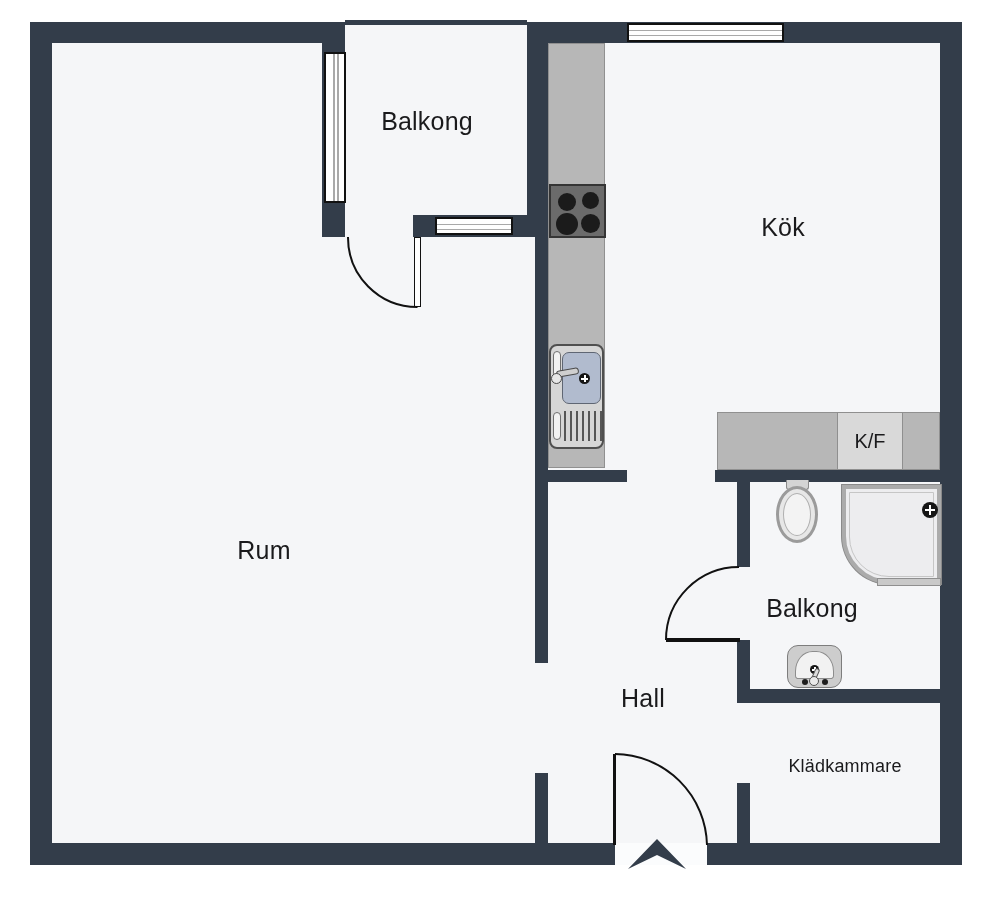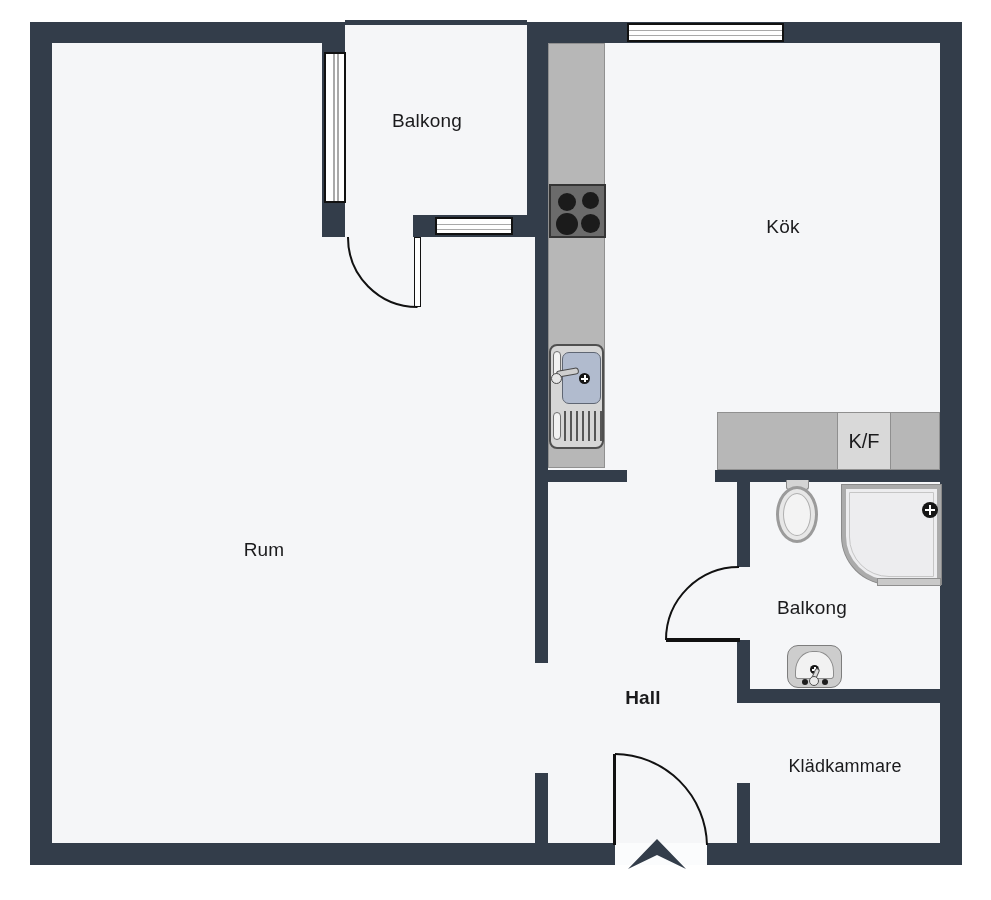--- a/index.html
+++ b/index.html
@@ -92,7 +92,7 @@
   .bsink-dot{position:absolute;width:6px;height:6px;background:#1d1d1d;border-radius:50%;}
   .bsink-dot-l{left:14px;top:33px;} .bsink-dot-r{left:34px;top:33px;}
   
-  .room-label{position:absolute;transform:translate(-50%,-50%);font-size:19px;letter-spacing:.2px;white-space:nowrap;}
+  .room-label{position:absolute;transform:translate(-50%,-50%);font-size:25px;letter-spacing:.2px;white-space:nowrap;}
   .lbl-balkong{left:427px;top:121px;}
   .lbl-kok{left:783px;top:227px;}
   .lbl-rum{left:264px;top:550px;}

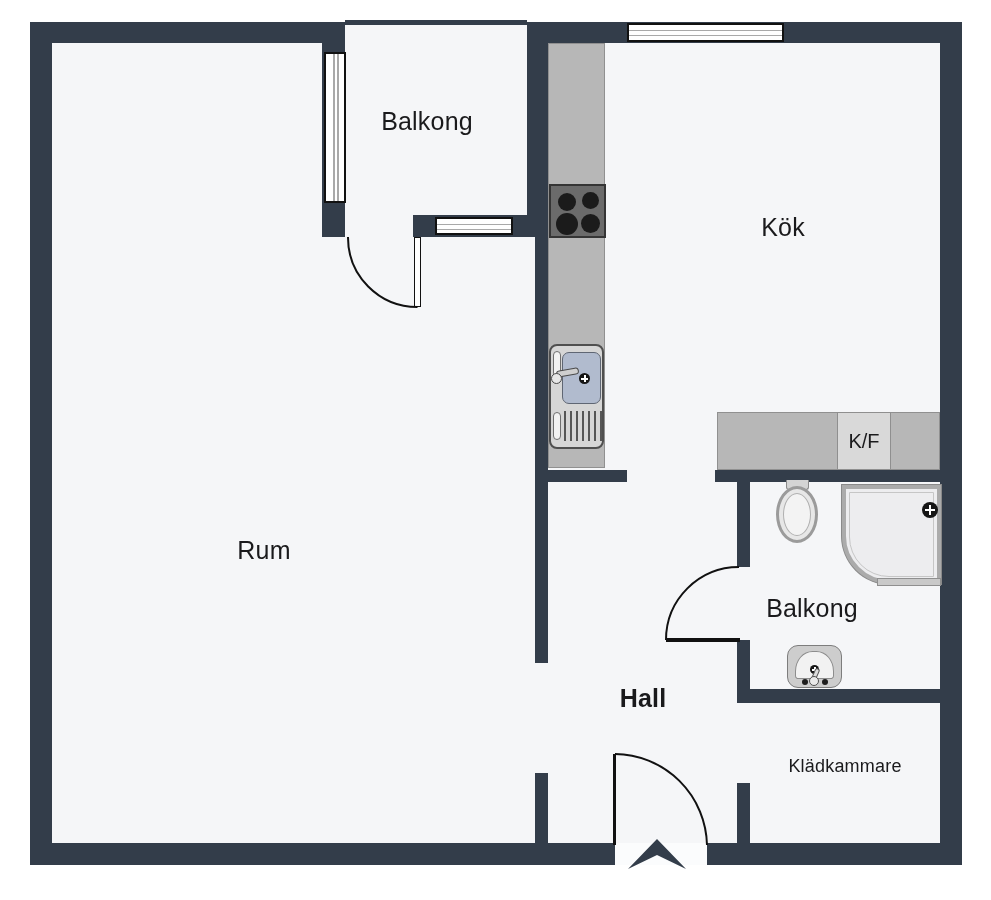--- a/index.html
+++ b/index.html
@@ -74,7 +74,7 @@
   .stripes{position:absolute;left:13px;top:65px;width:38px;height:30px;
     background:repeating-linear-gradient(90deg,#565656 0 2.2px,rgba(0,0,0,0) 2.2px 6px);}
   .counter-bottom{left:717px;top:412px;width:223px;height:58px;background:var(--counter);border:1px solid #909090;box-sizing:border-box;}
-  .kf-unit{left:837px;top:412px;width:54px;height:58px;background:var(--counter_light);border:1px solid #8f8f8f;box-sizing:border-box;
+  .kf-unit{left:837px;top:412px;width:66px;height:58px;background:var(--counter_light);border:1px solid #8f8f8f;box-sizing:border-box;
            display:flex;align-items:center;justify-content:center;font-size:20px;}
   
   .toilet-tank{left:786px;top:480px;width:23px;height:10px;background:#d4d4d4;border:1px solid #8a8a8a;border-top:none;border-radius:0 0 3px 3px;box-sizing:border-box;}

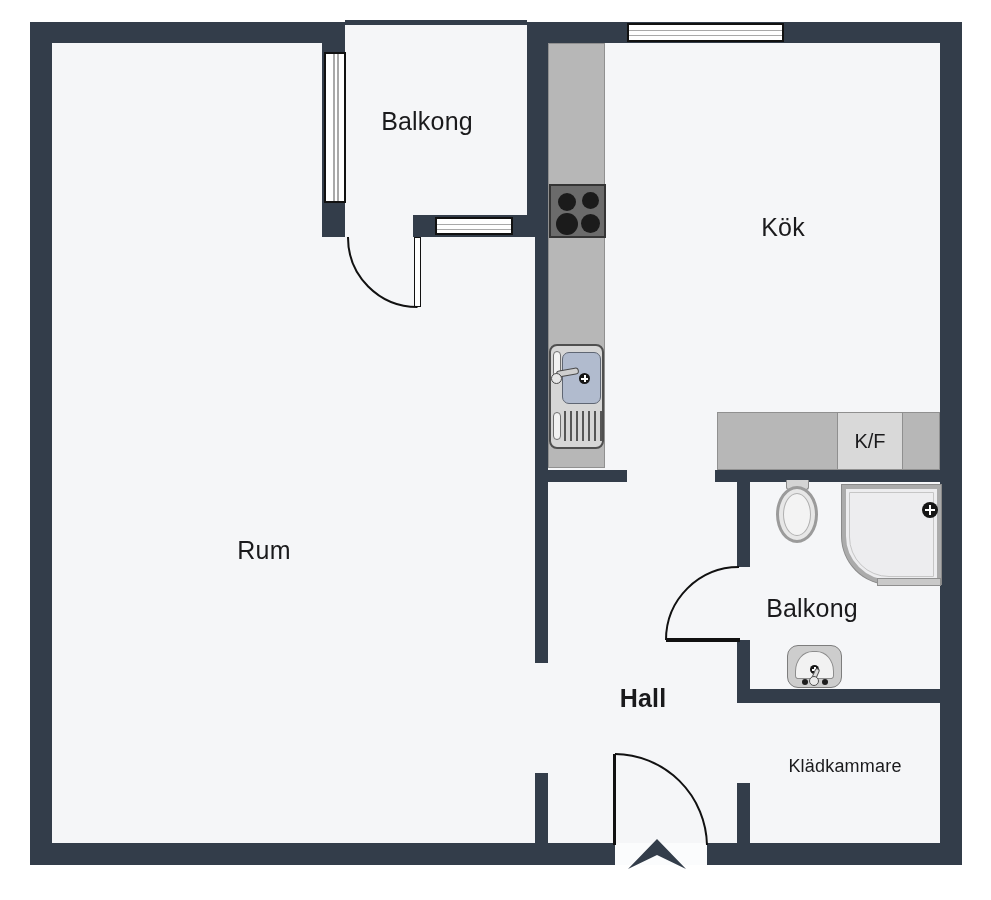--- a/index.html
+++ b/index.html
@@ -97,7 +97,7 @@
   .lbl-kok{left:783px;top:227px;}
   .lbl-rum{left:264px;top:550px;}
   .lbl-badrum{left:812px;top:608px;}
-  .lbl-hall{left:643px;top:698px;font-weight:bold;}
+  .lbl-hall{left:643px;top:698px;}
   .lbl-klad{left:845px;top:766px;font-size:18px;}
   
   .overlay{left:0;top:0;width:991px;height:900px;pointer-events:none;}

